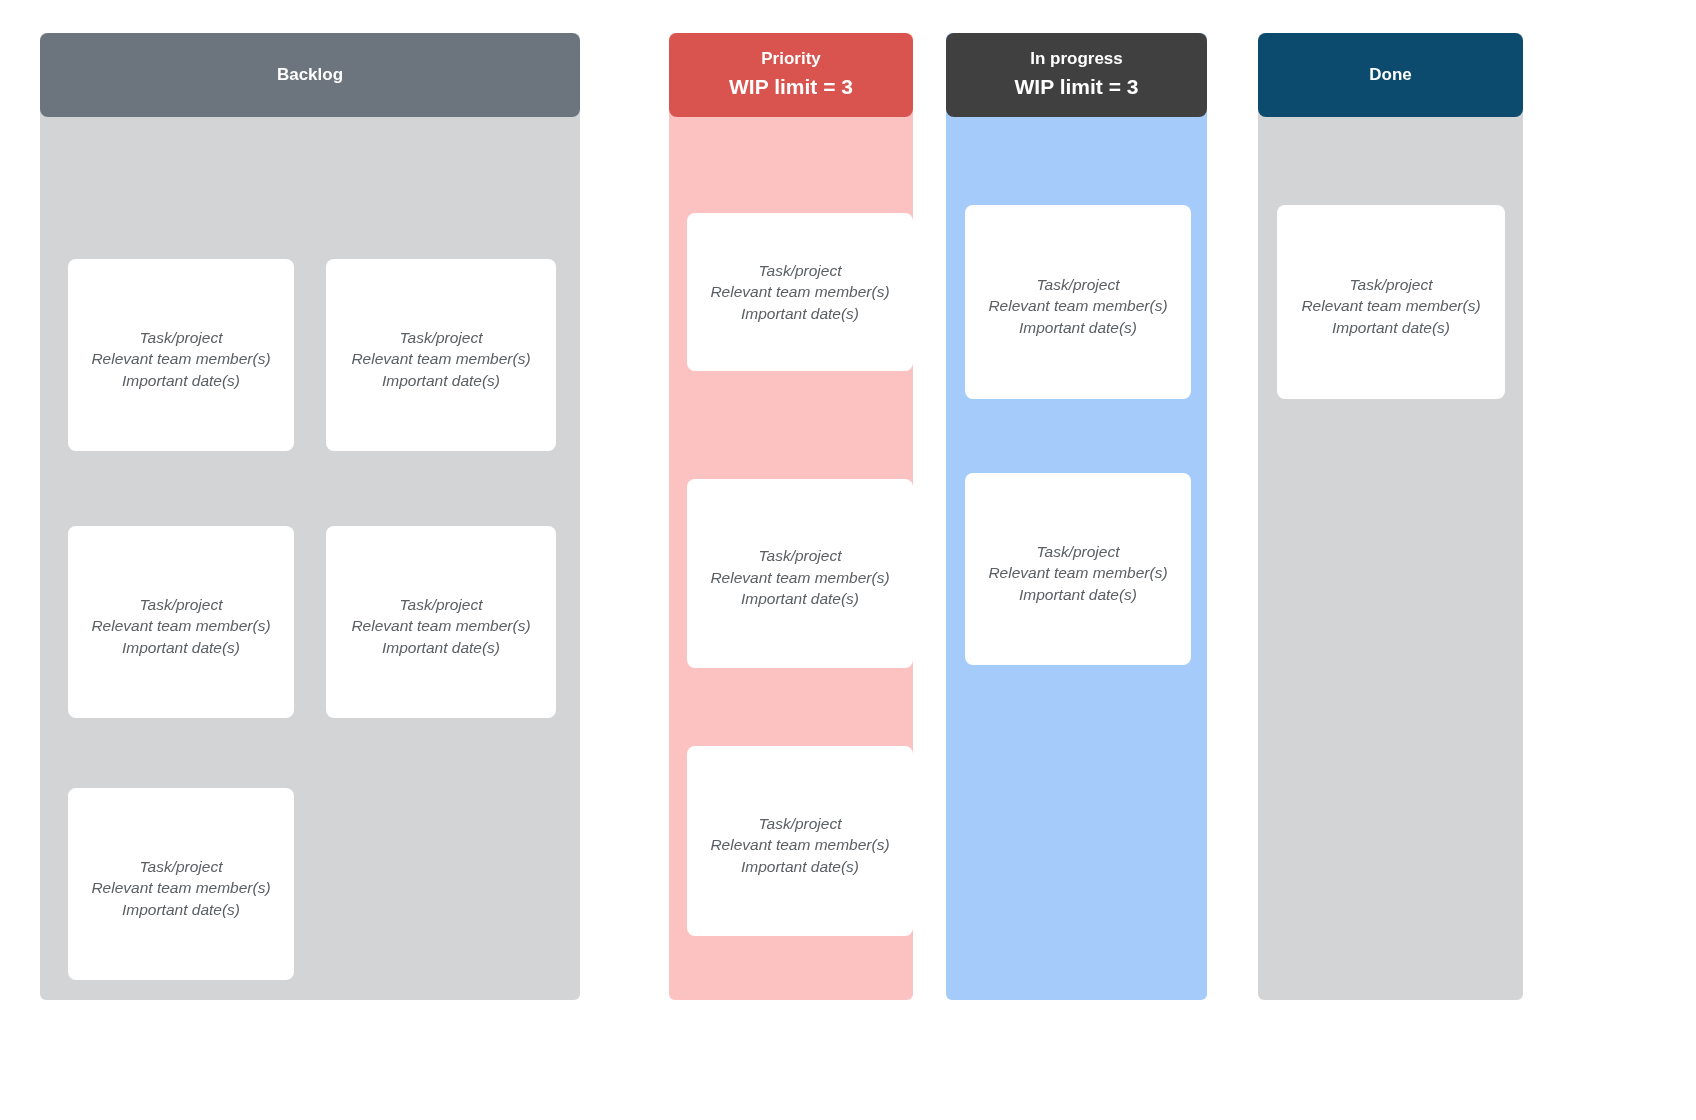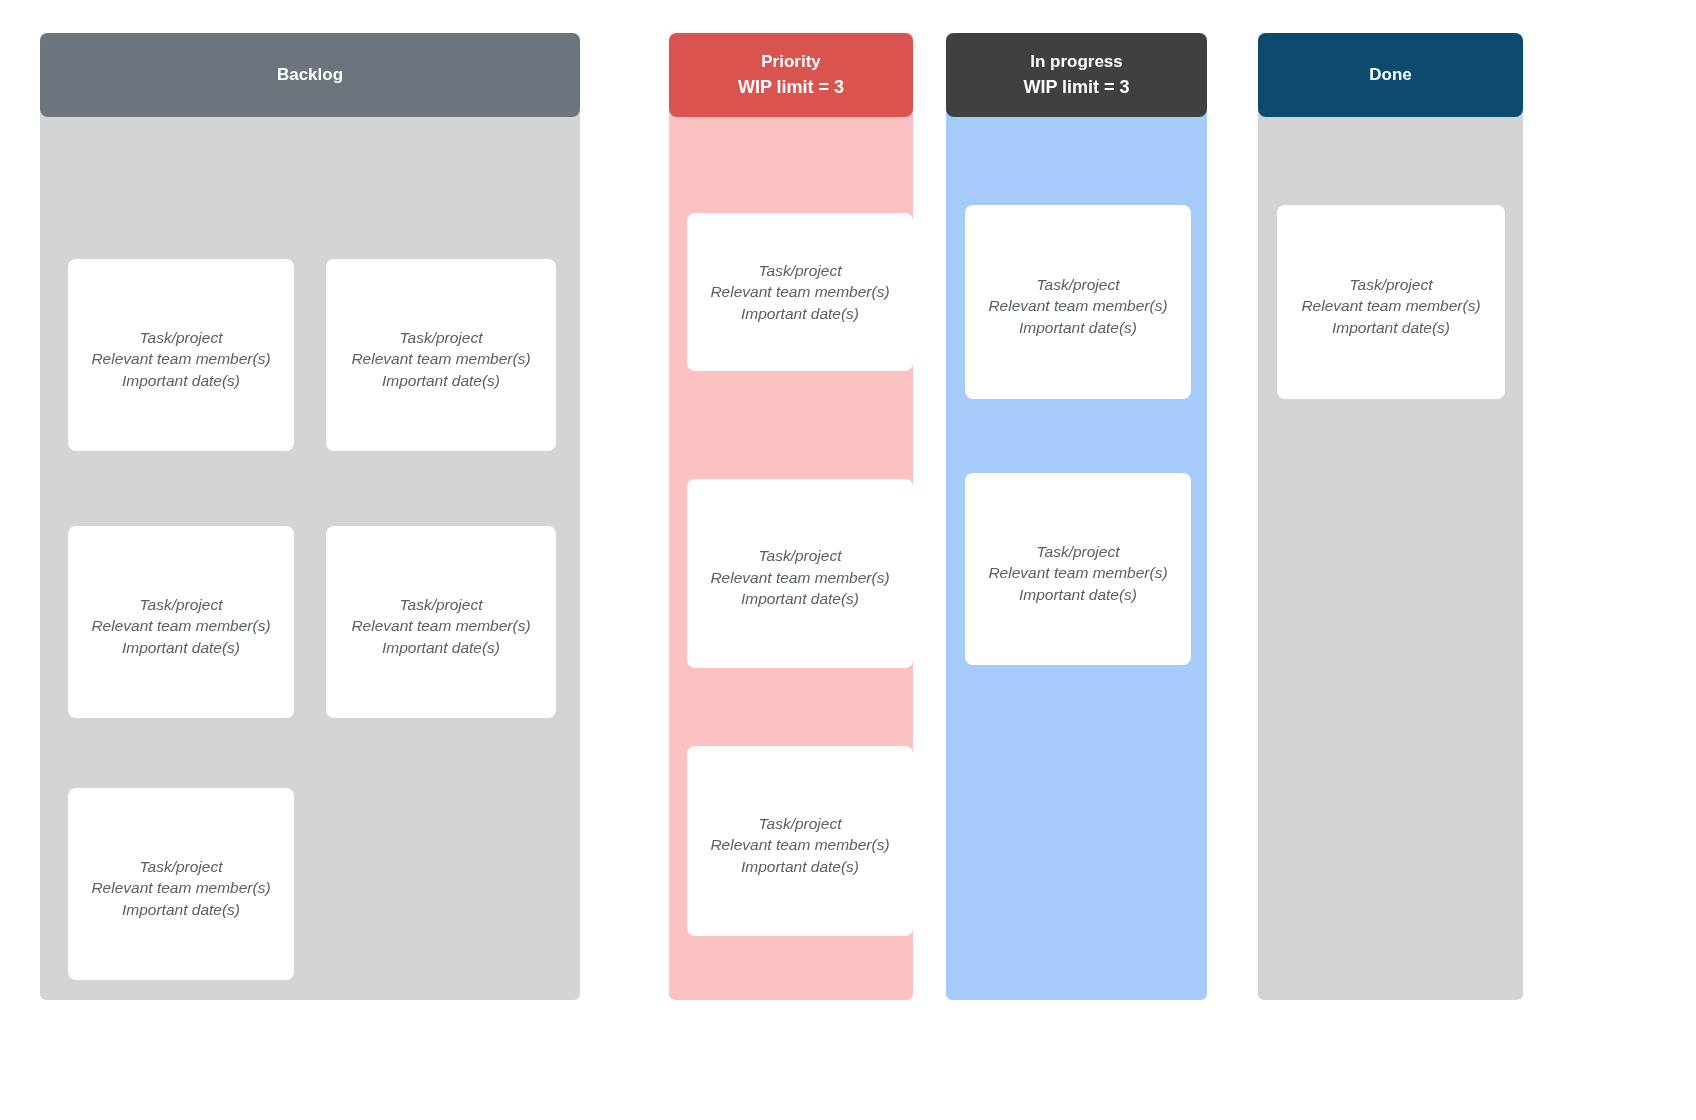--- a/index.html
+++ b/index.html
@@ -57,7 +57,7 @@
     text-align: center;
   }
 
-  .col-header .title-line2 { font-size: 18px; }
+  .col-header .title-line2 { font-size: 21px; }
 
   .col-cards {
     position: absolute;

